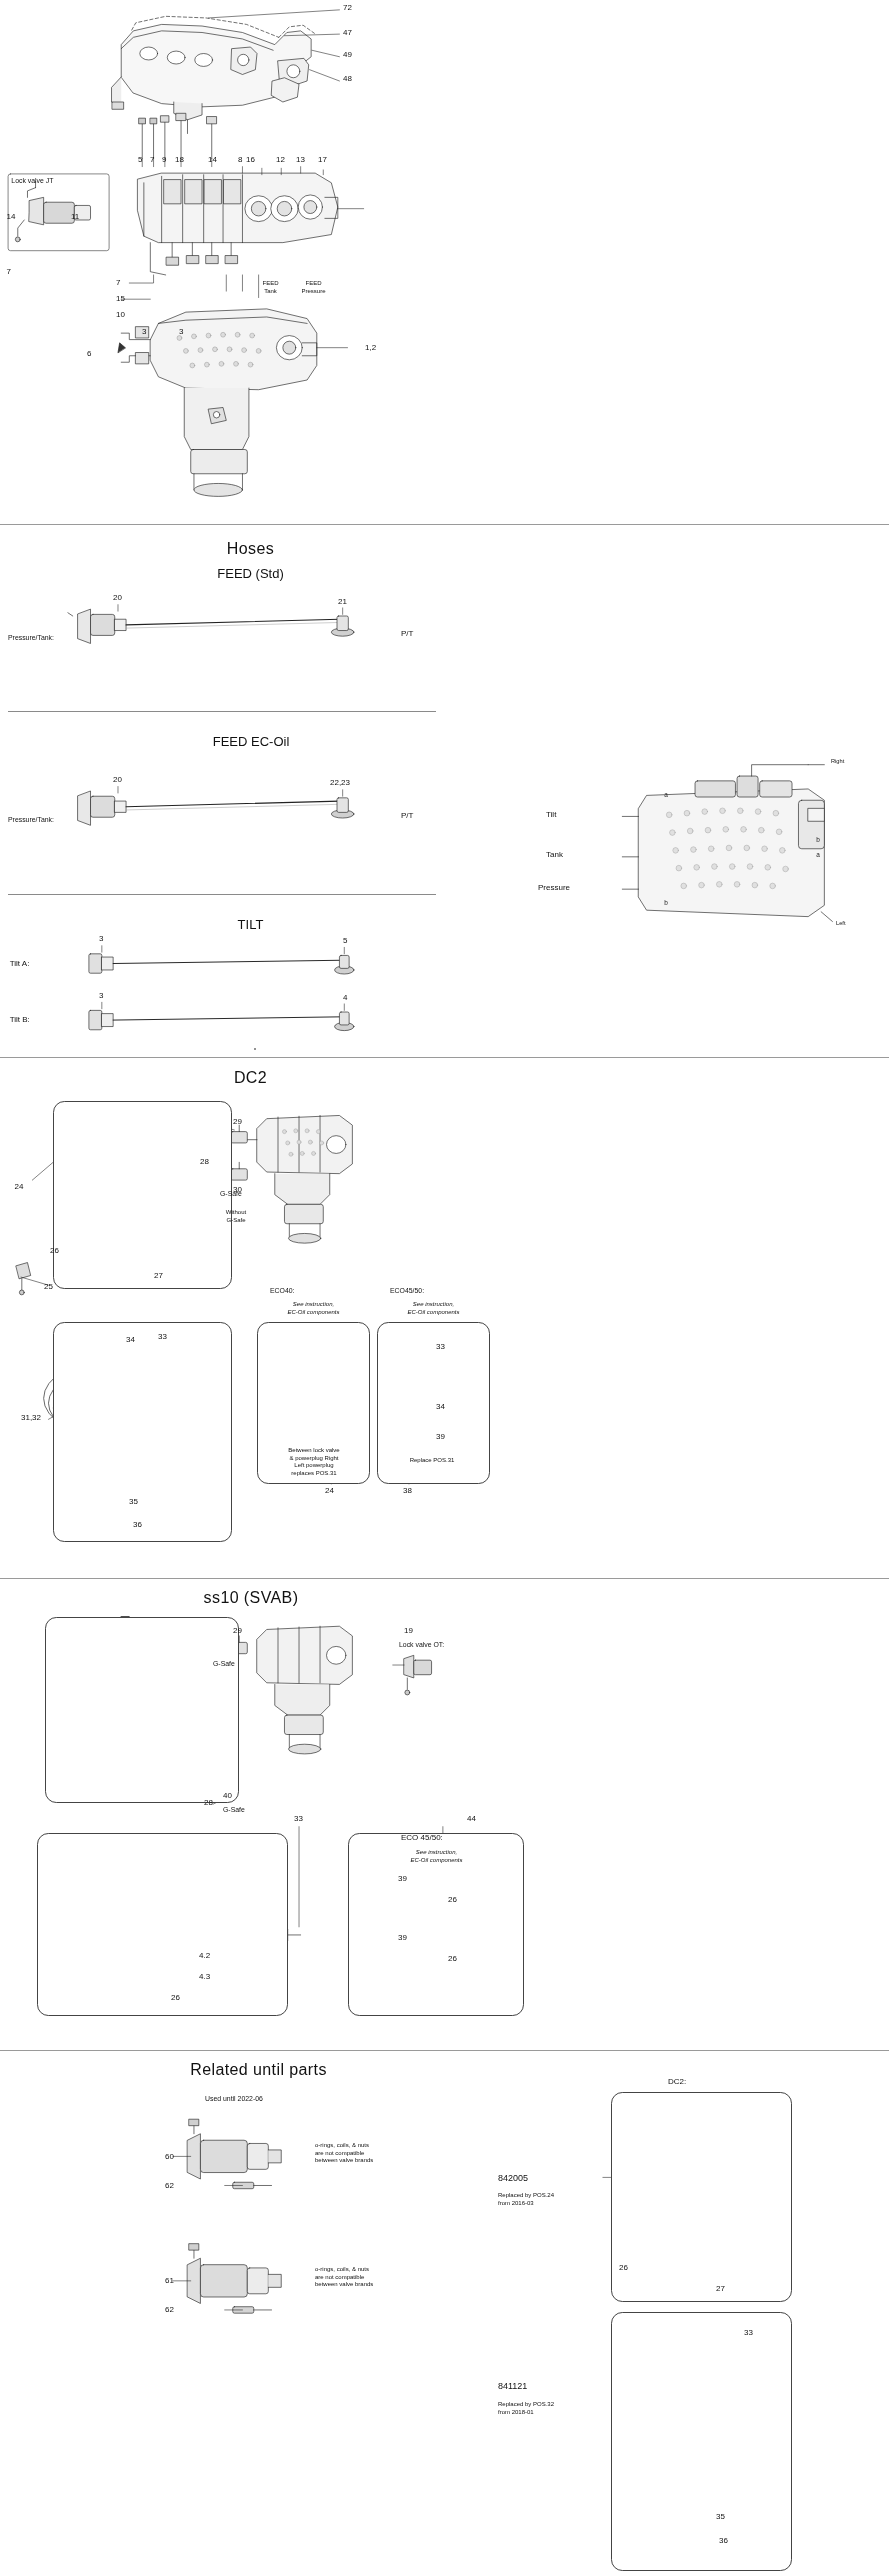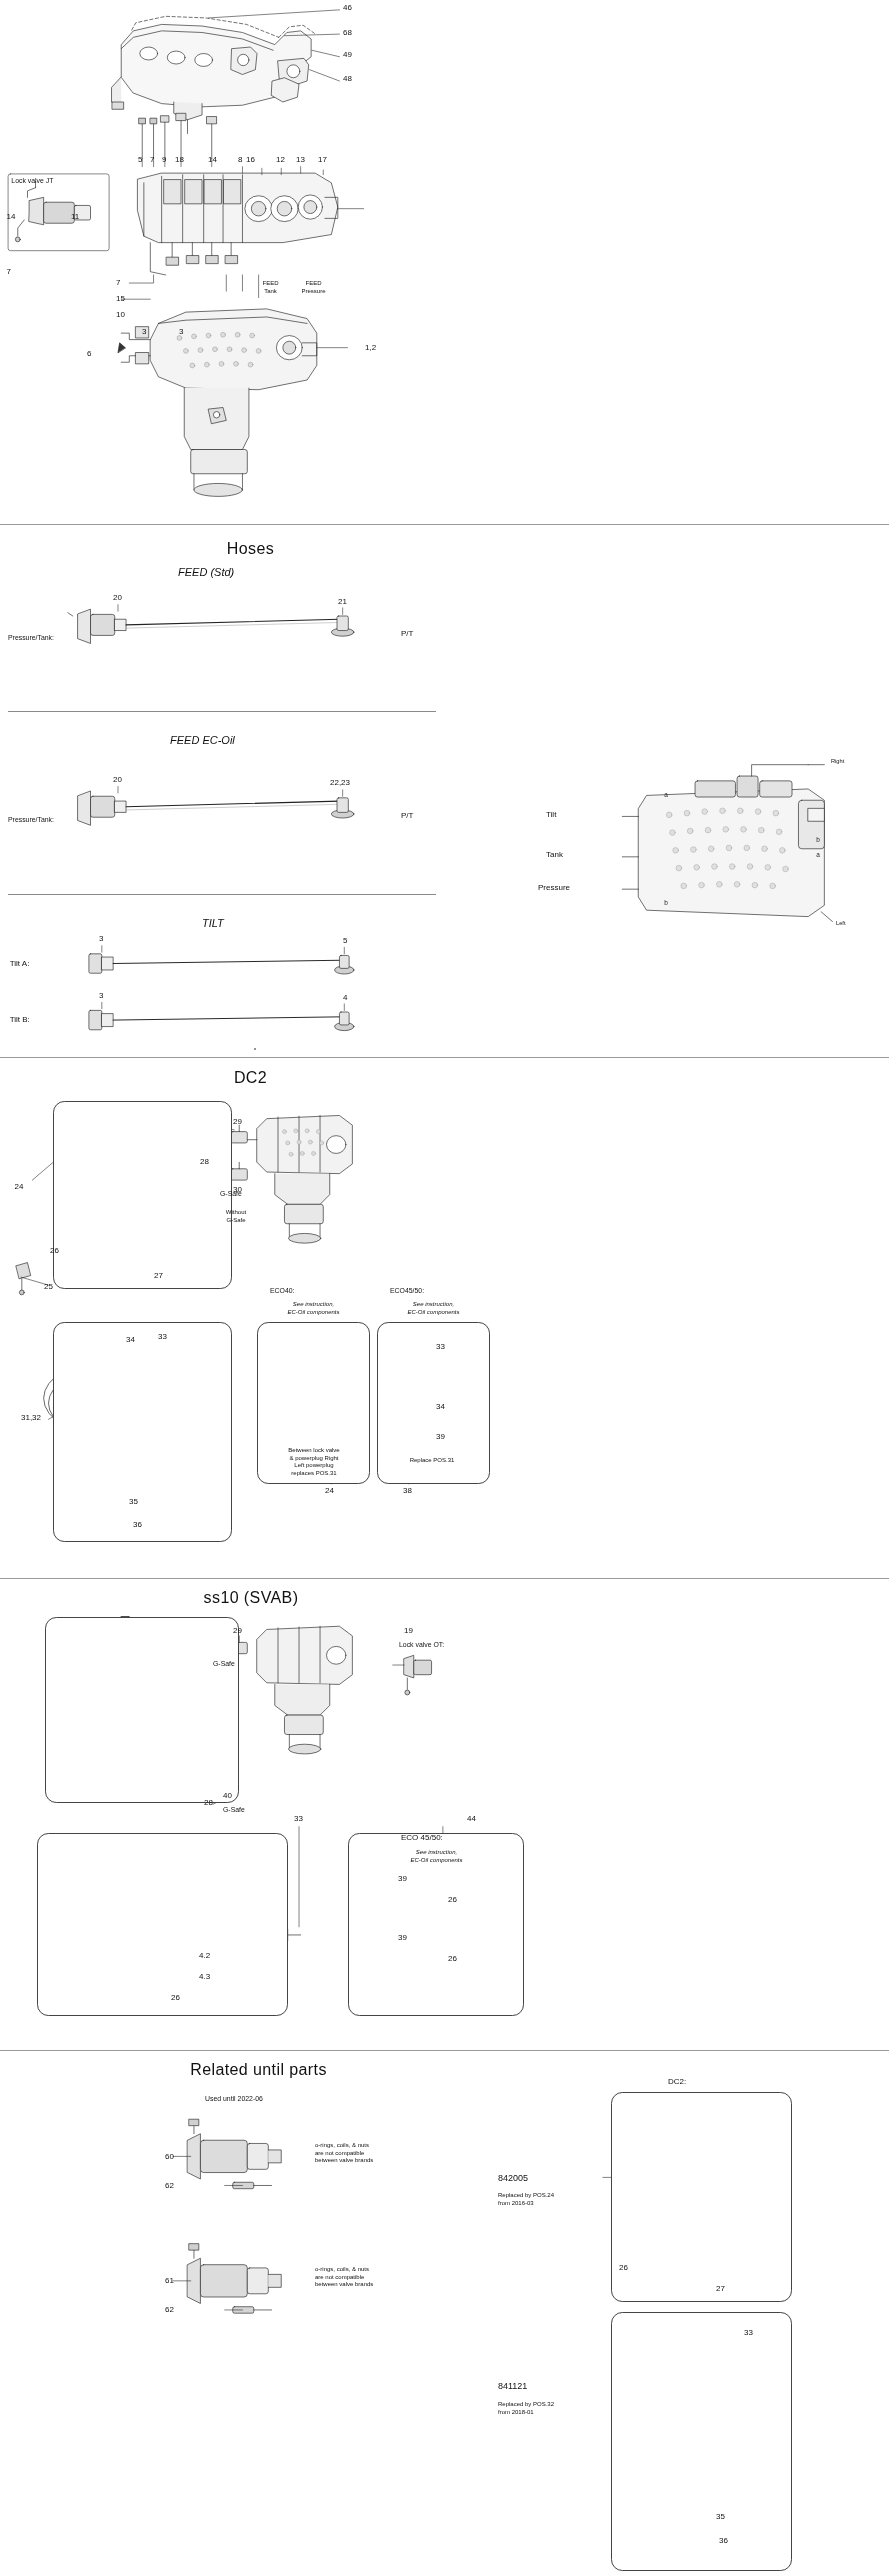--- a/index.html
+++ b/index.html
@@ -652,7 +652,7 @@
   <div class="sect-title" style="left:162px; top:1589px; width:178px">ss10 (SVAB)</div>
   <div class="sect-title" style="left:129px; top:2061px; width:259px">Related until parts</div>
 
-  <div class="callout" style="left:343px; top:3.2px">46</div>
+  <div class="callout" style="left:343px; top:3.2px">72</div>
   <div class="callout" style="left:343px; top:27.5px">68</div>
   <div class="callout" style="left:343px; top:50px">49</div>
   <div class="callout" style="left:343px; top:74px">48</div>

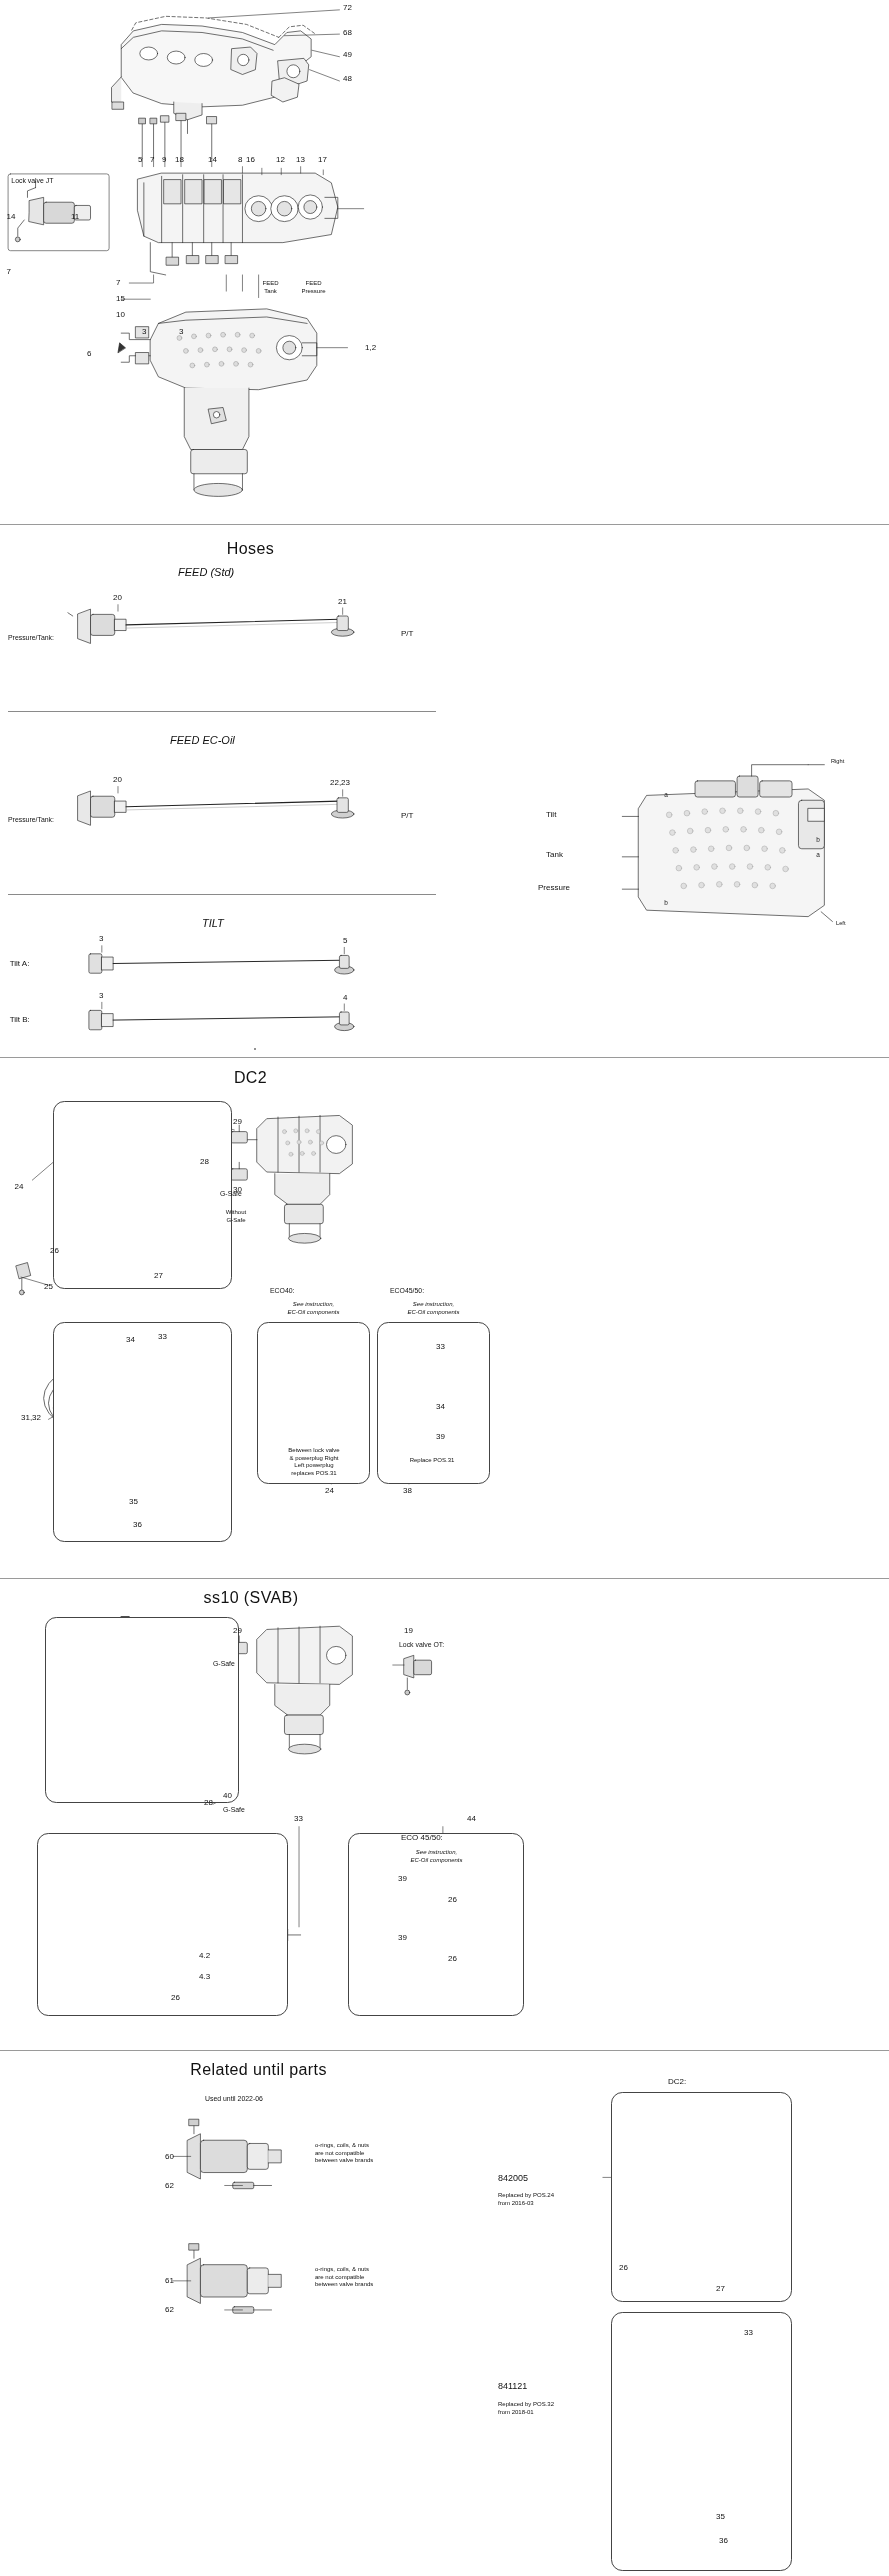--- a/index.html
+++ b/index.html
@@ -653,7 +653,7 @@
   <div class="sect-title" style="left:129px; top:2061px; width:259px">Related until parts</div>
 
   <div class="callout" style="left:343px; top:3.2px">72</div>
-  <div class="callout" style="left:343px; top:27.5px">68</div>
+  <div class="callout" style="left:343px; top:27.5px">47</div>
   <div class="callout" style="left:343px; top:50px">49</div>
   <div class="callout" style="left:343px; top:74px">48</div>
 

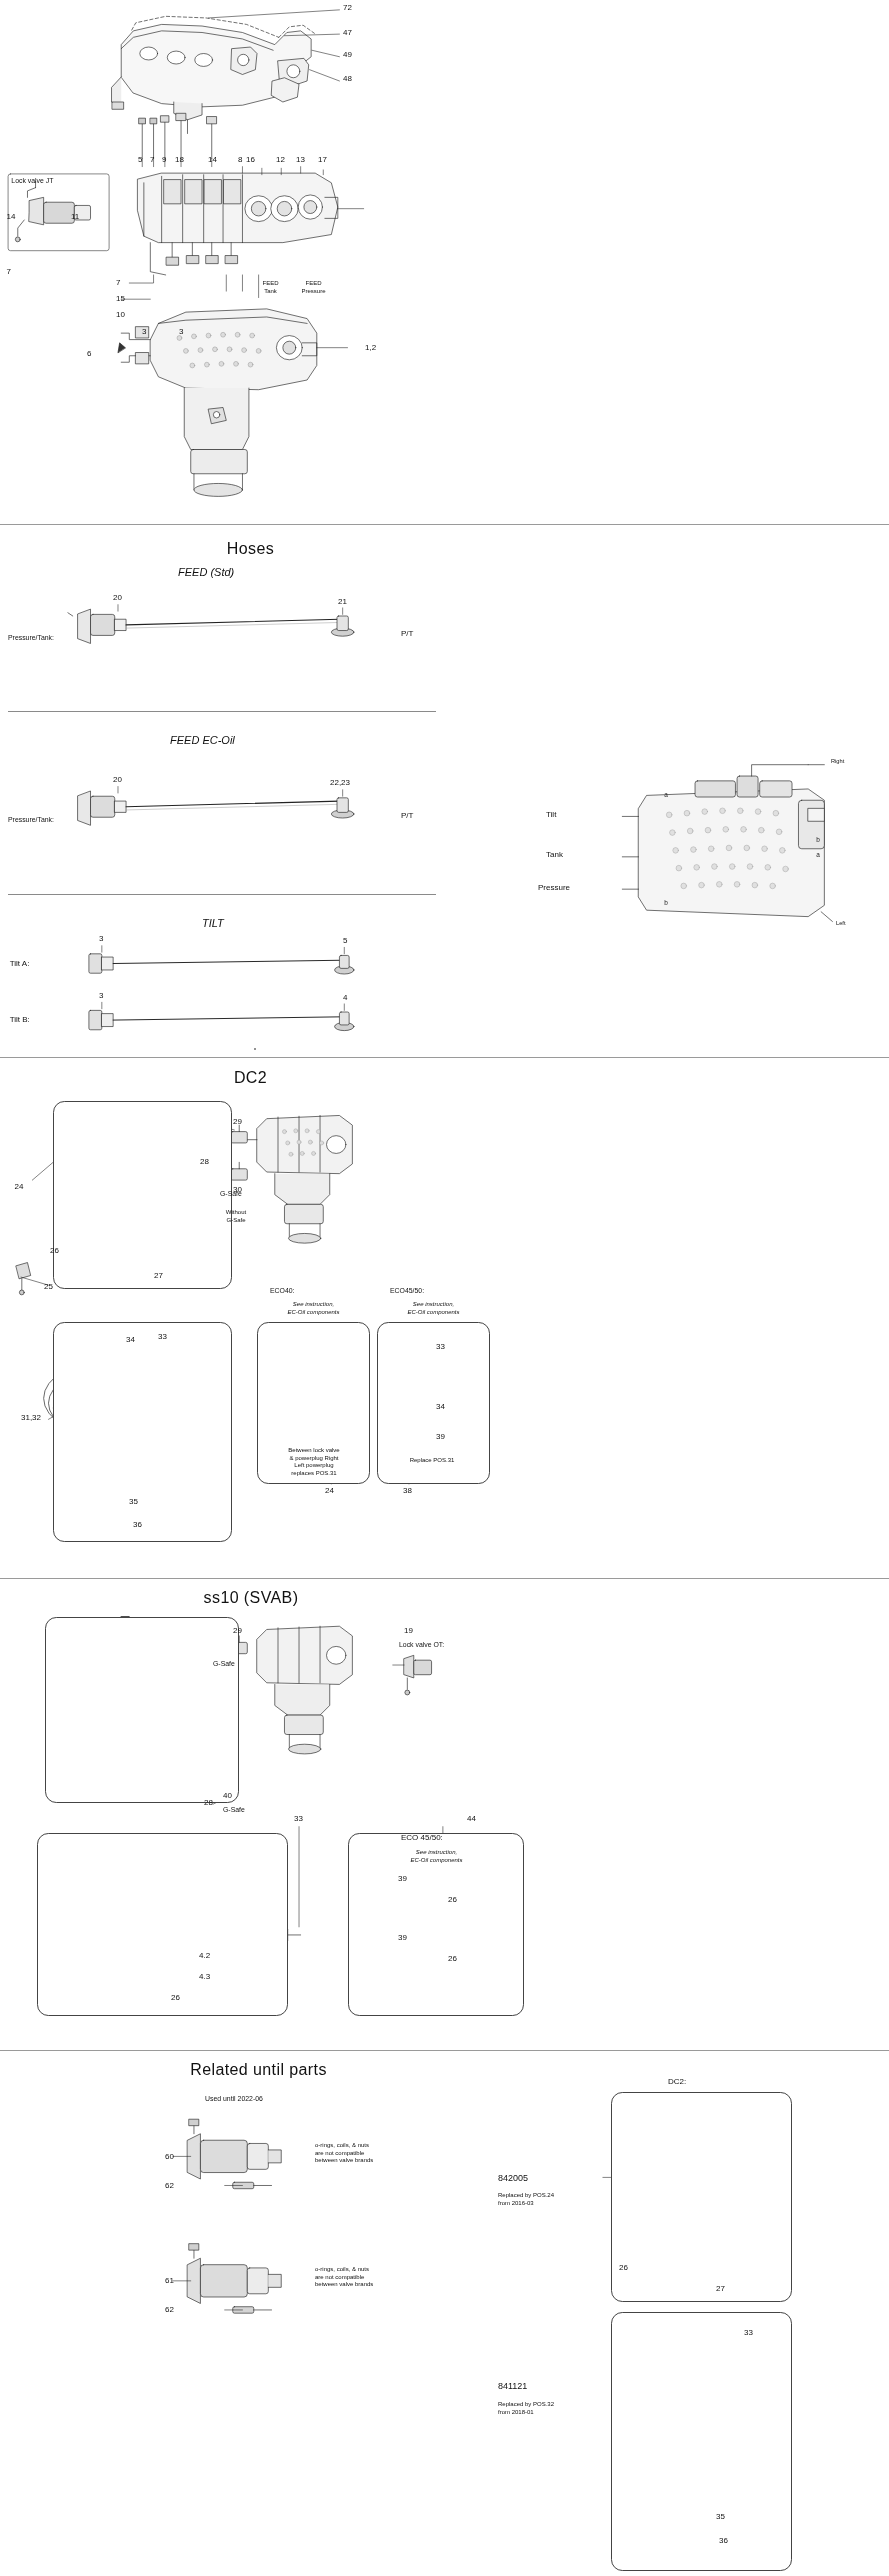--- a/index.html
+++ b/index.html
@@ -32,10 +32,10 @@
   }
   .sub-title {
     position: absolute;
-    font-size: 11px;
+    font-size: 13px;
     color: #111;
+    text-align: center;
     white-space: nowrap;
-    font-style: italic;
   }
   .rule {
     position: absolute;

